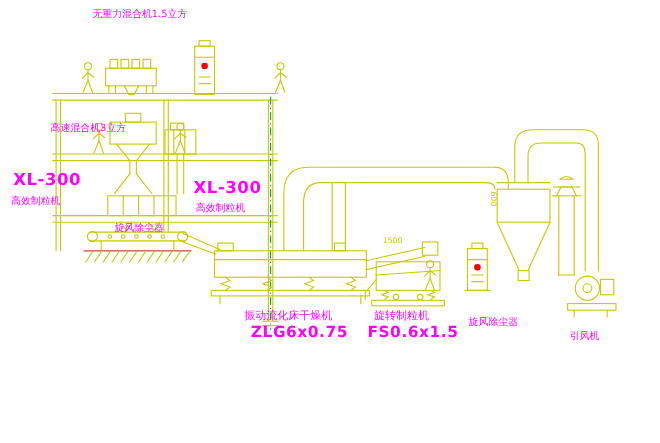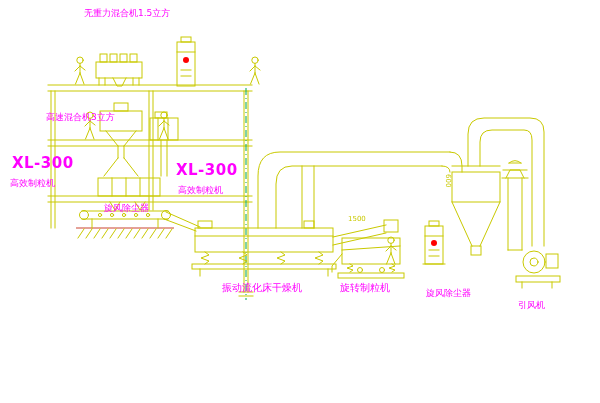--- a/index.html
+++ b/index.html
@@ -191,6 +191,7 @@
   <div class="lbl" style="left:104px;top:203px;">旋风除尘器</div>
 
   <div class="lbl lbl-mid" style="left:222px;top:282px;">振动流化床干燥机</div>
+  <div class="lbl lbl-big" style="left:228px;top:294px;">ZLG6x0.75</div>
 
   <div class="lbl lbl-mid" style="left:340px;top:282px;">旋转制粒机</div>
 

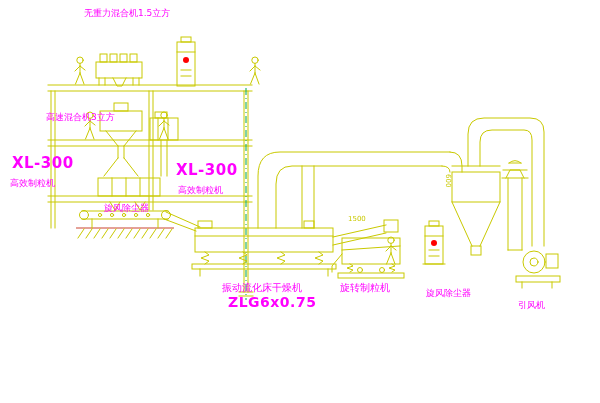--- a/index.html
+++ b/index.html
@@ -194,6 +194,7 @@
   <div class="lbl lbl-big" style="left:228px;top:294px;">ZLG6x0.75</div>
 
   <div class="lbl lbl-mid" style="left:340px;top:282px;">旋转制粒机</div>
+  <div class="lbl lbl-big" style="left:334px;top:294px;">FS0.6x1.5</div>
 
   <div class="lbl" style="left:426px;top:288px;">旋风除尘器</div>
   <div class="lbl" style="left:518px;top:300px;font-family:Liberation Serif, serif;">引风机</div>

